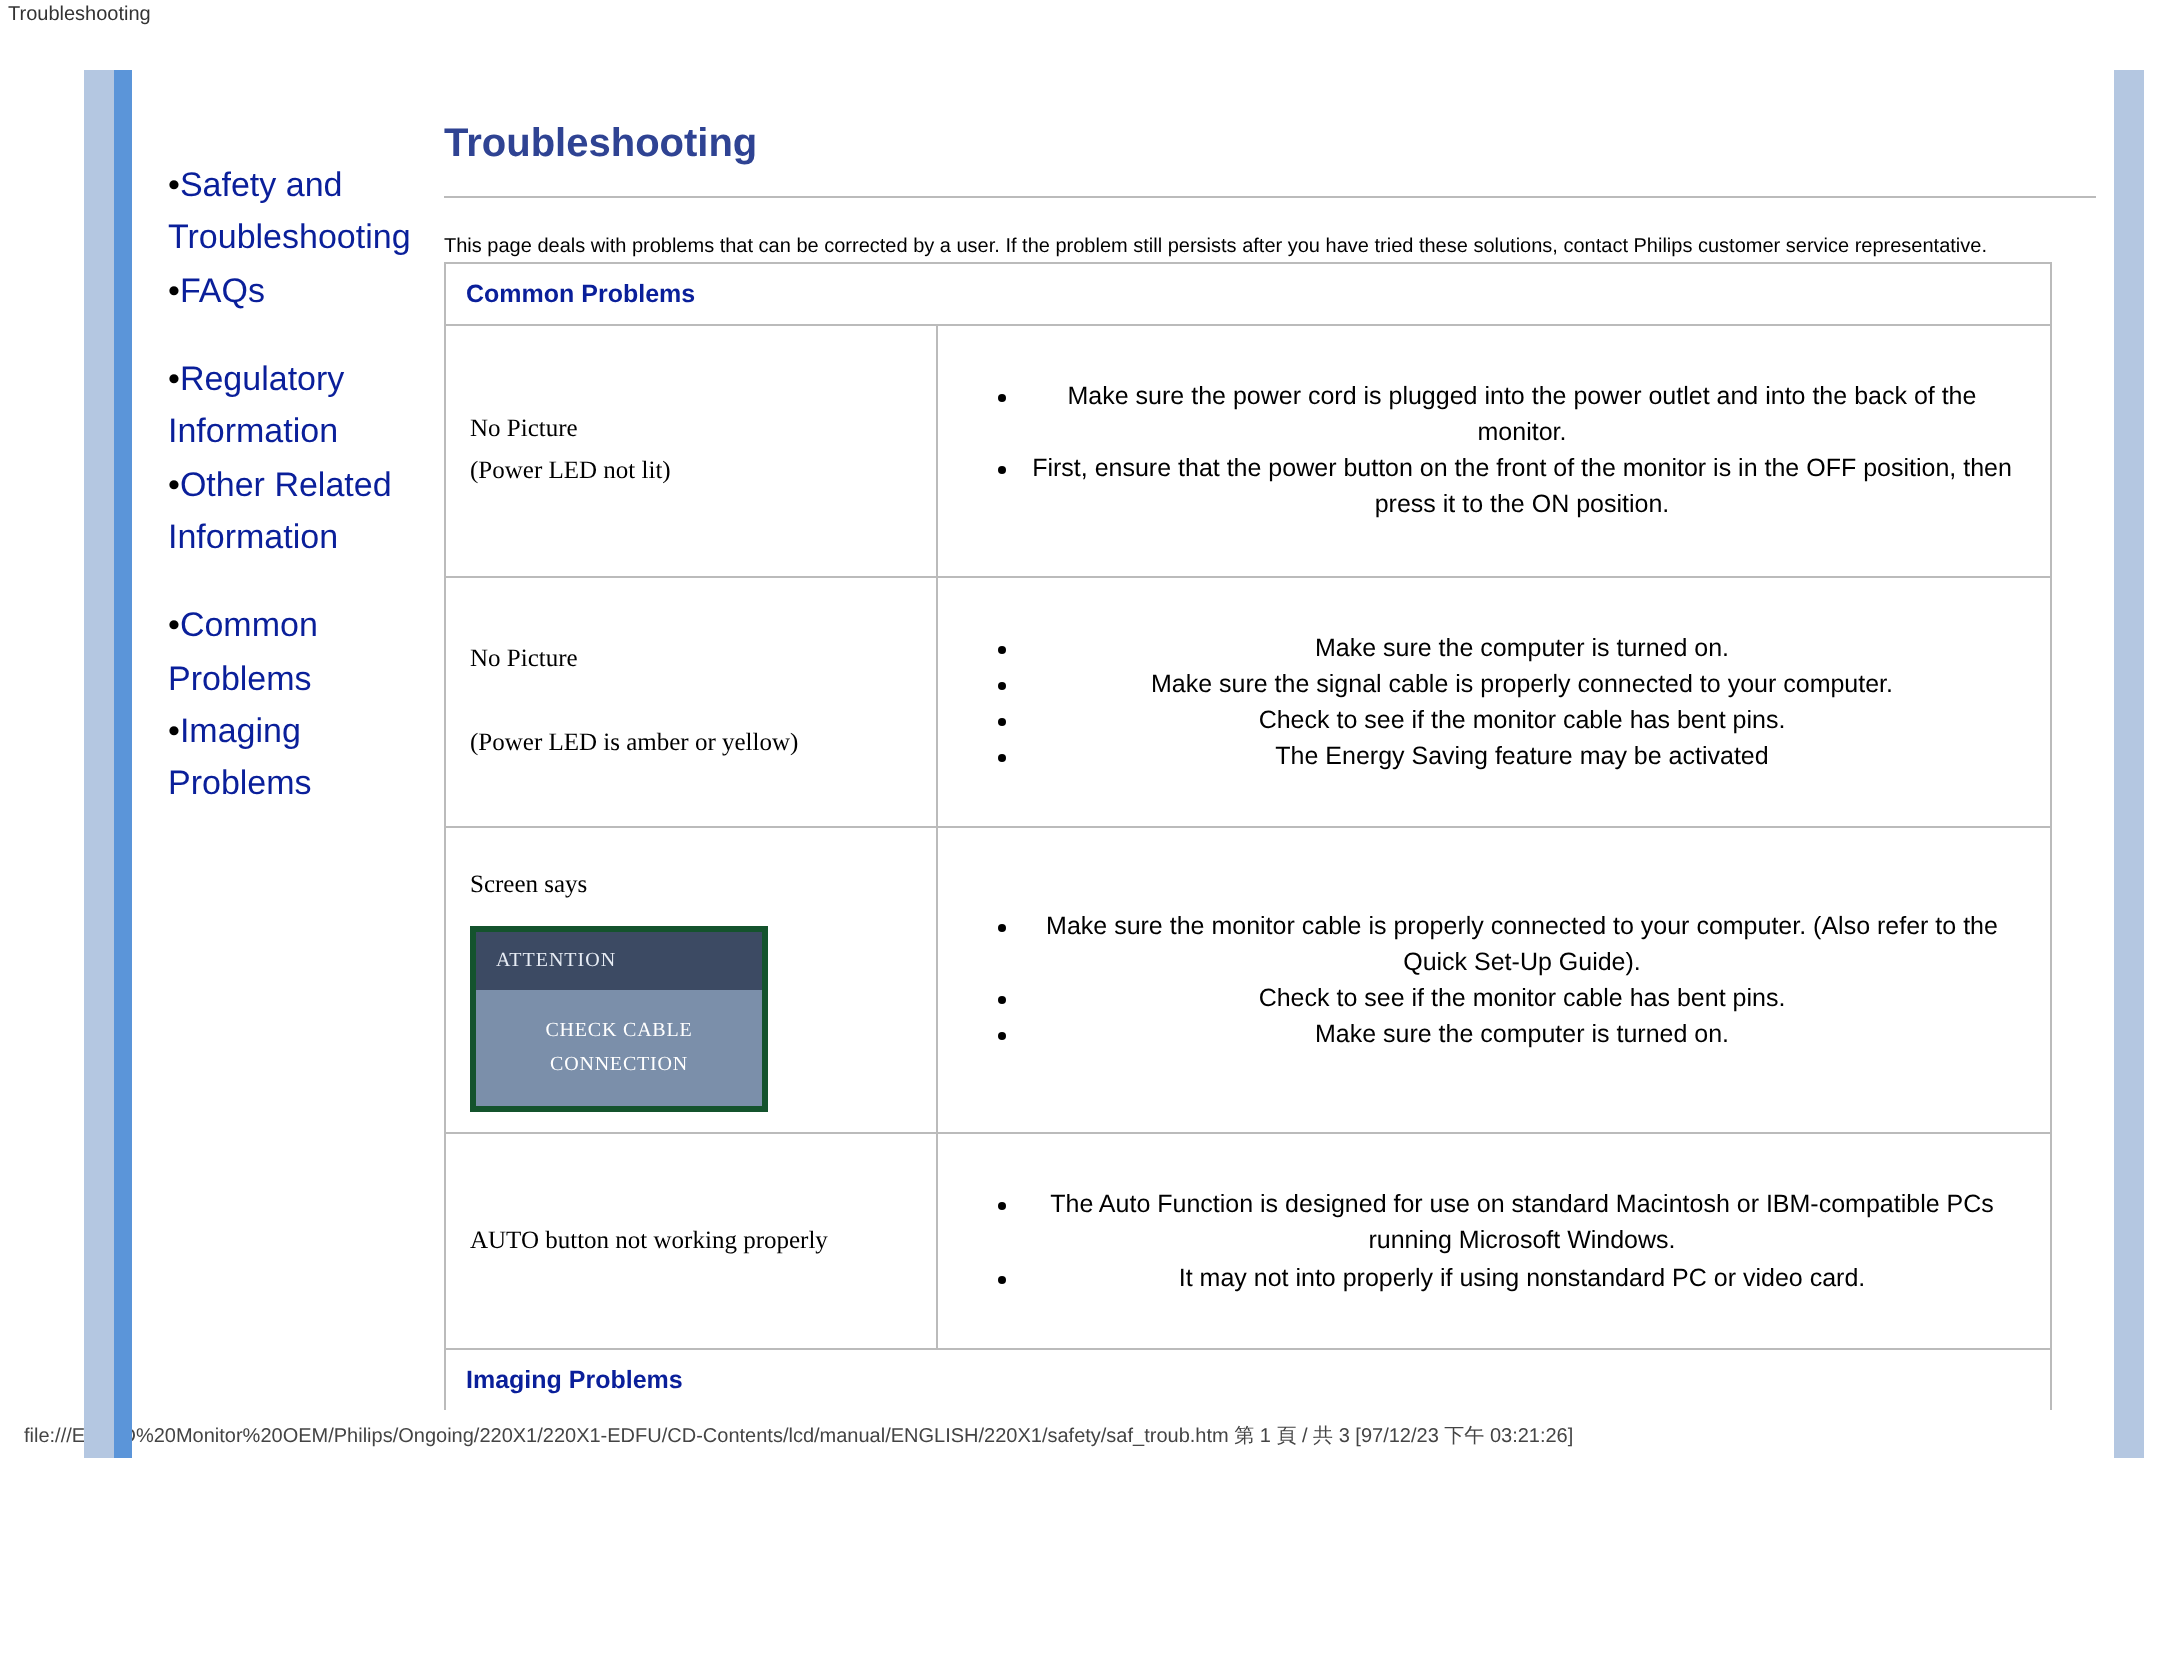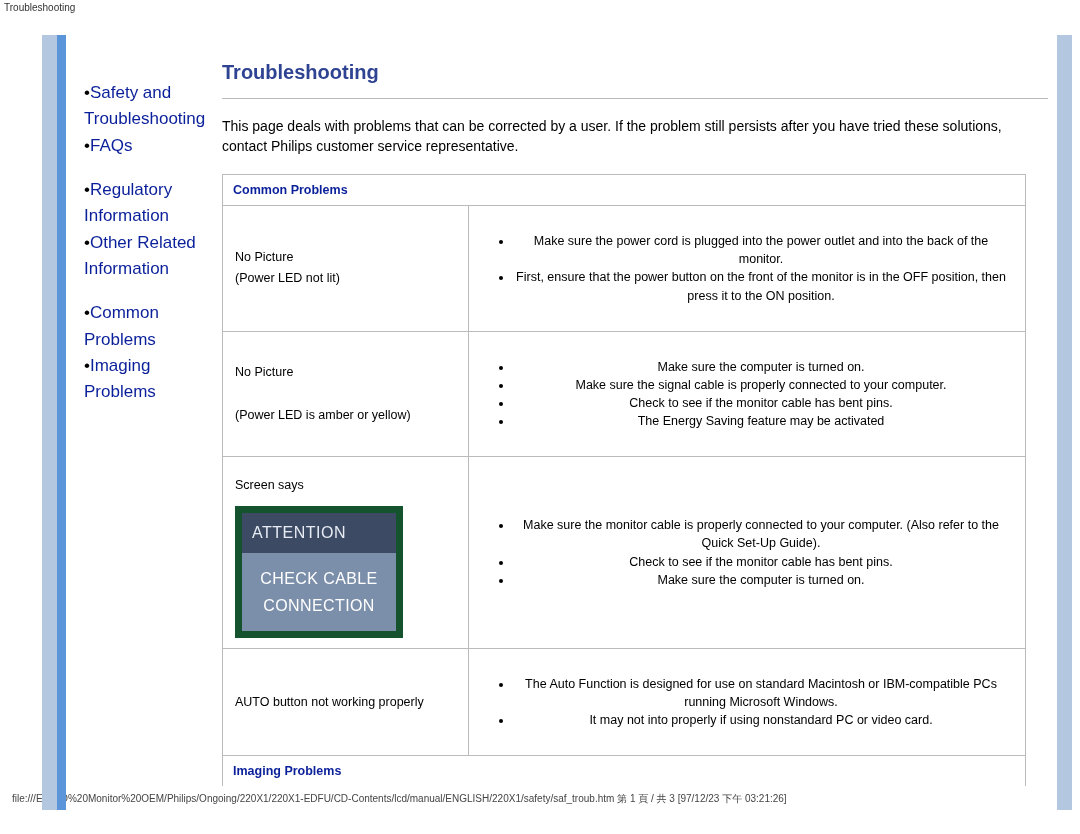--- a/index.html
+++ b/index.html
@@ -77,9 +77,8 @@
       margin-right: 8px;
     }
     .intro {
-      font-size: 14px;
+      font-size: 10px;
       line-height: 1.4;
-      margin-bottom: 18px;
       padding-right: 20px;
     }
     table.trouble {

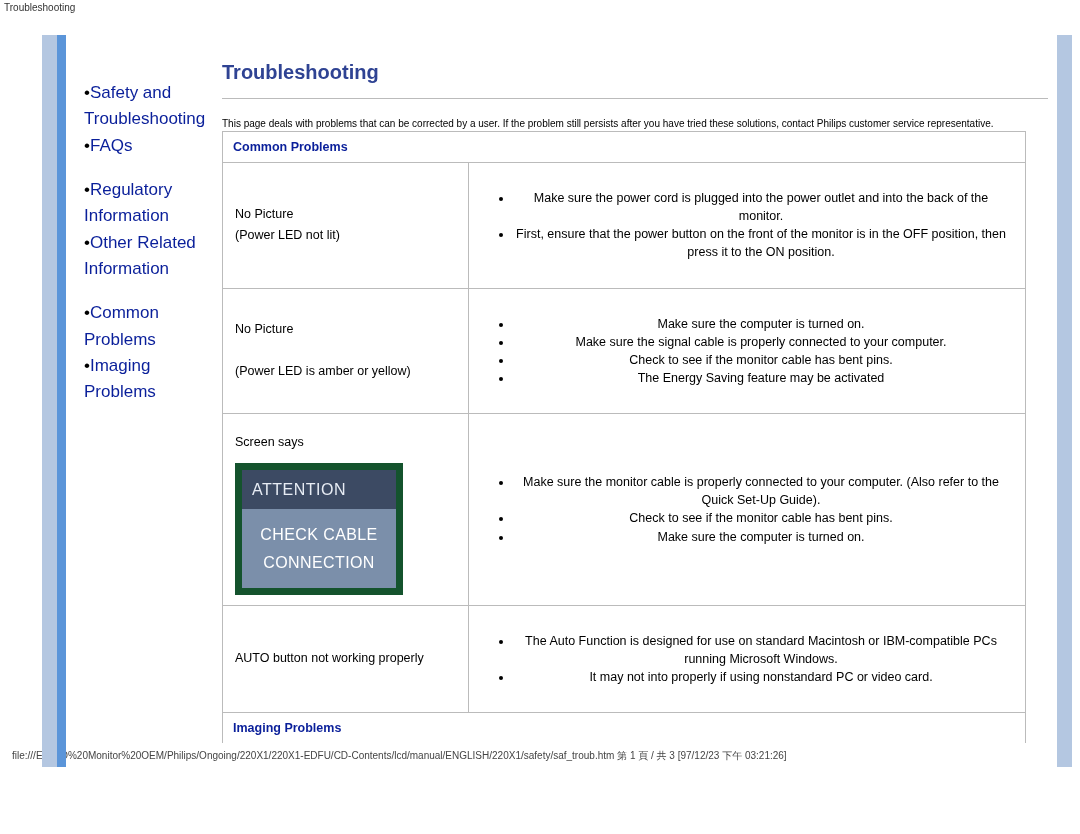--- a/index.html
+++ b/index.html
@@ -108,6 +108,7 @@
       width: 246px;
       padding: 10px 12px;
       line-height: 1.7;
+      font-family: Liberation Serif, serif;
     }
     table.trouble td.right {
       padding: 26px 16px 26px 32px;

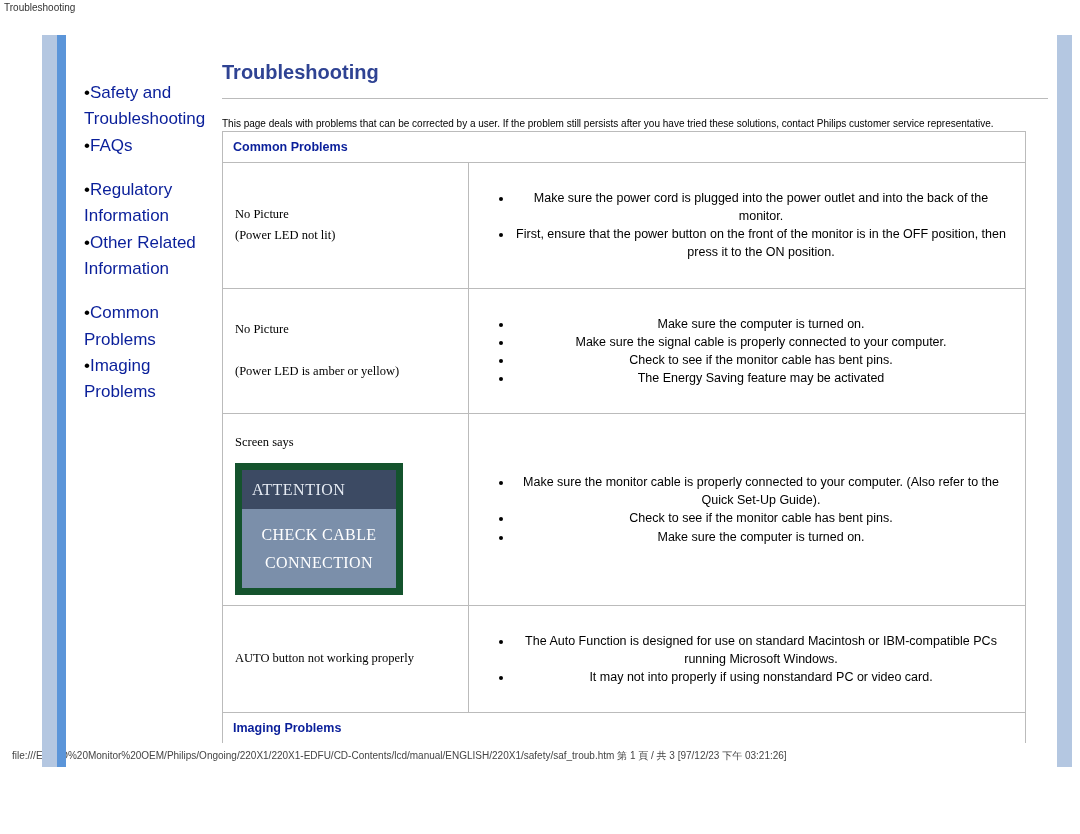--- a/index.html
+++ b/index.html
@@ -123,9 +123,9 @@
     }
     .attention-box {
       margin-top: 10px;
-      width: 168px;
-      border: 7px solid #14532d;
-      font-size: 16px;
+      width: 149px;
+      border: 3px solid #14532d;
+      font-size: 10px;
       text-align: center;
     }
     .attention-box .att-head {

